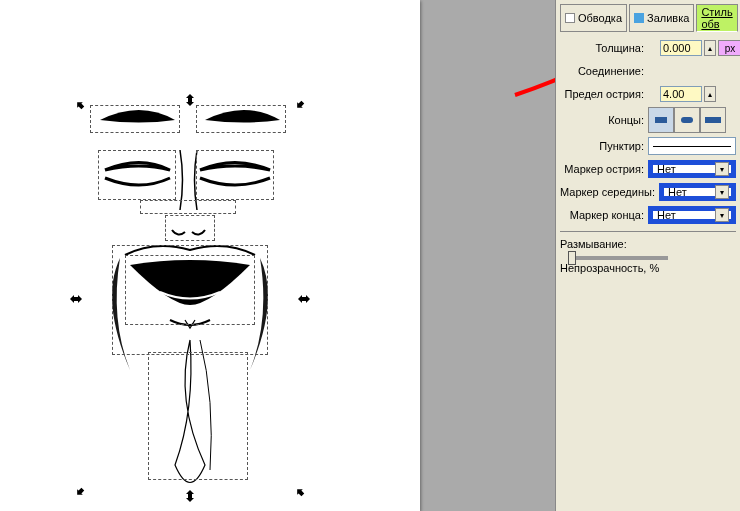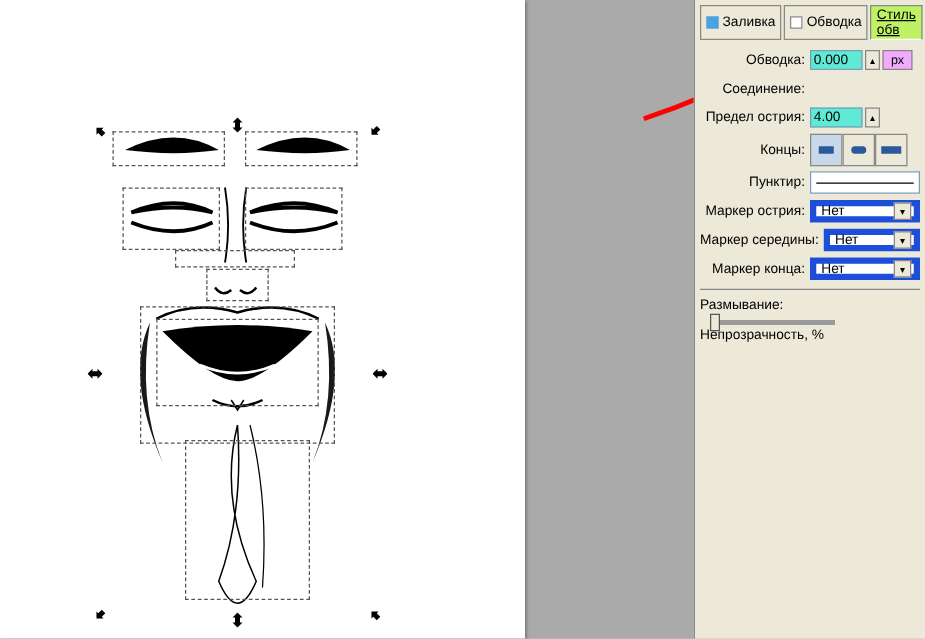--- a/index.html
+++ b/index.html
@@ -200,12 +200,12 @@
 <div class="panel">
   <div class="tabs">
     <div class="tab">
+      <span class="swatch" style="background:#fff;border:1px solid #888"></span>
+      <span>Обводка</span>
+    </div>
+    <div class="tab">
       <span class="swatch" style="background:#4aa3e0"></span>
       <span>Заливка</span>
-    </div>
-    <div class="tab">
-      <span class="swatch" style="background:#fff;border:1px solid #888"></span>
-      <span>Обводка</span>
     </div>
     <div class="tab active">
       <span style="text-decoration:underline">Стиль обв</span>

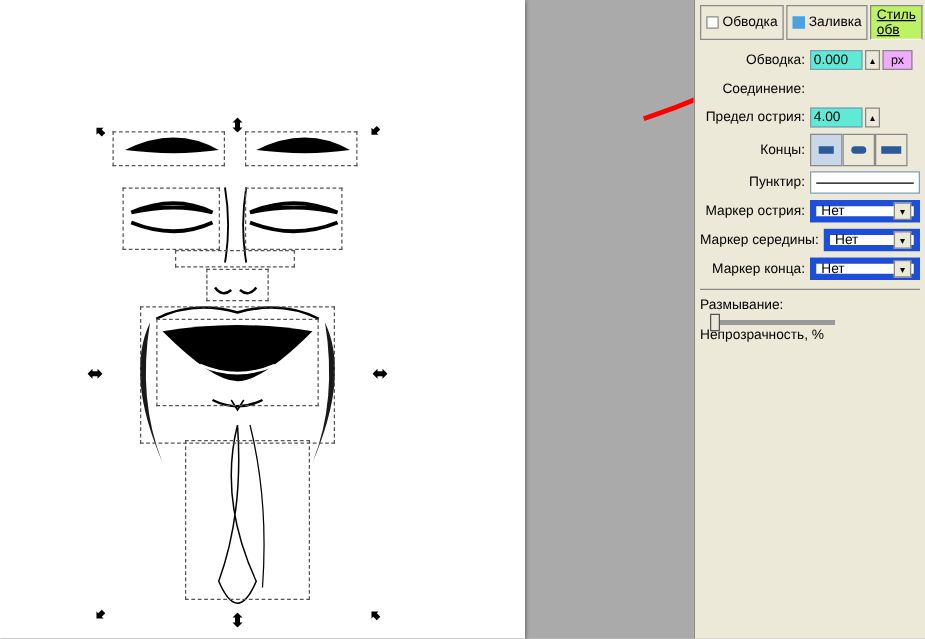--- a/index.html
+++ b/index.html
@@ -213,7 +213,7 @@
   </div>
 
   <div class="row">
-    <div class="label">Обводка:</div>
+    <div class="label">Толщина:</div>
     <div class="field">
       <input class="num" value="0.000" style="">
       <div class="spin">▴</div>

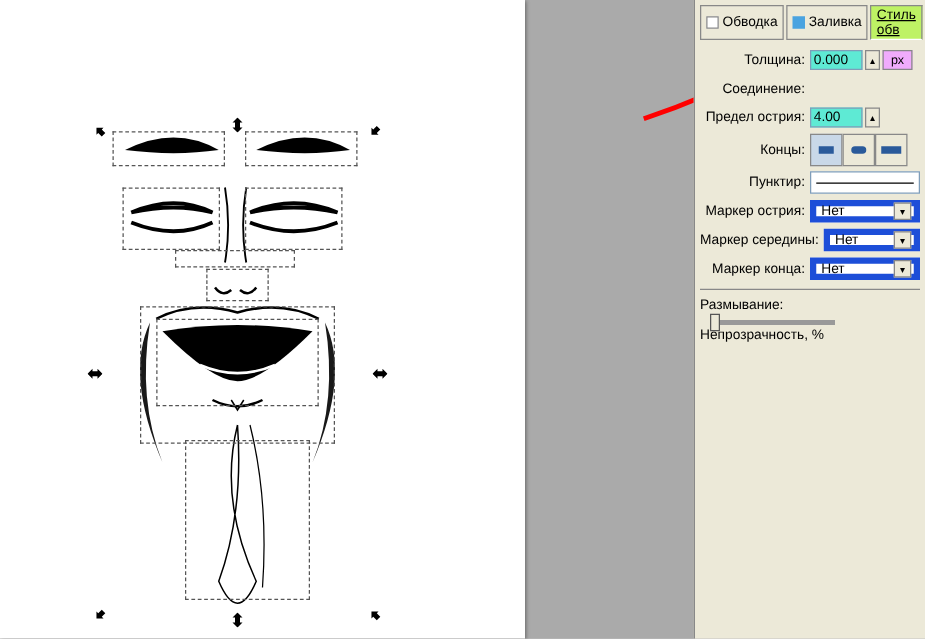--- a/index.html
+++ b/index.html
@@ -64,7 +64,7 @@
   .field { flex:1; display:flex; gap:2px; align-items:center; }
   input.num {
     width:42px; height:16px; border:1px solid #7f9db9;
-    font-size:11px; padding:0 2px; background:#5eead4;
+    font-size:11px; padding:0 2px; background:#fef9c3;margin-left:12px;
   }
   .spin {
     width:12px; height:16px; border:1px solid #888; background:#ece9d8;

